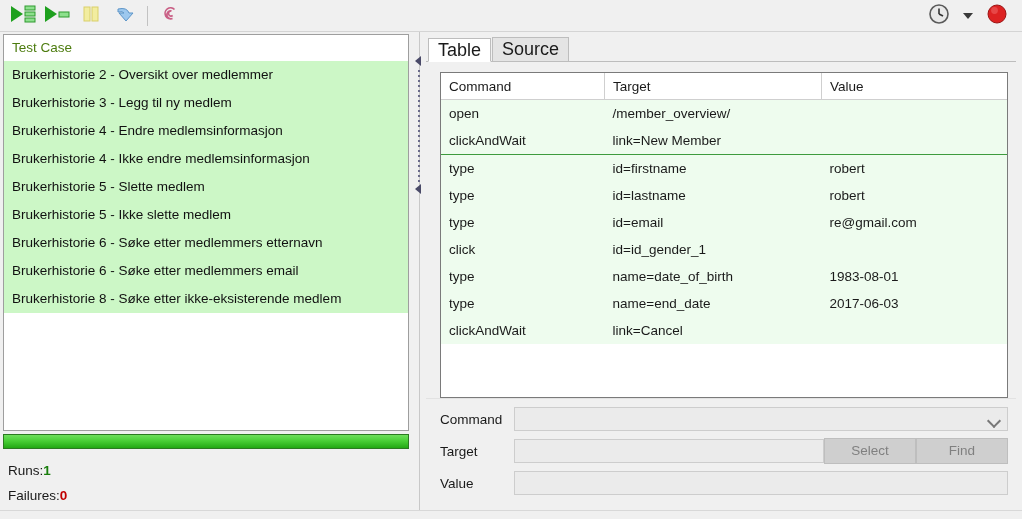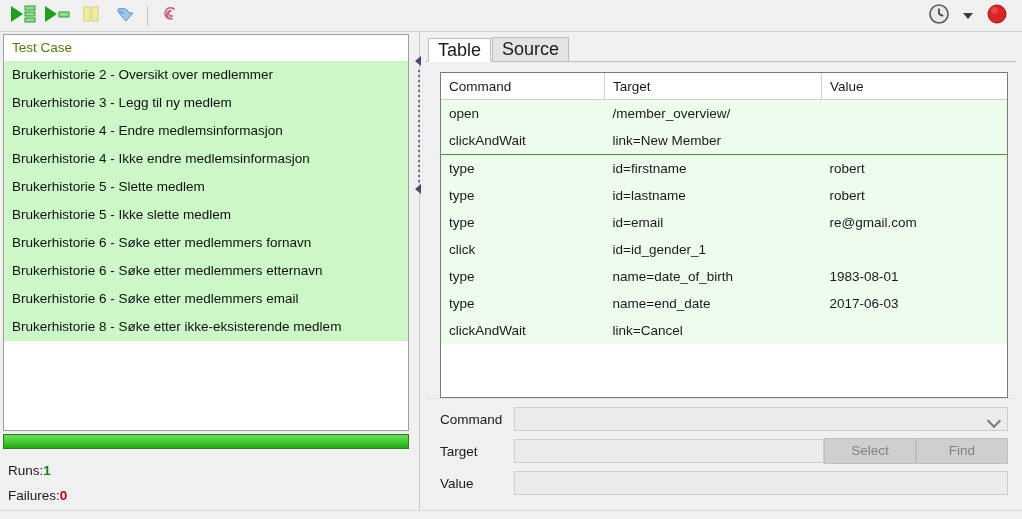--- a/index.html
+++ b/index.html
@@ -454,7 +454,6 @@
             <div class="suite-item">Brukerhistorie 4 - Ikke endre medlemsinformasjon</div>
             <div class="suite-item">Brukerhistorie 5 - Slette medlem</div>
             <div class="suite-item">Brukerhistorie 5 - Ikke slette medlem</div>
-            <div class="suite-item">Brukerhistorie 6 - Søke etter medlemmers fornavn</div>
             <div class="suite-item">Brukerhistorie 6 - Søke etter medlemmers etternavn</div>
             <div class="suite-item">Brukerhistorie 6 - Søke etter medlemmers email</div>
             <div class="suite-item">Brukerhistorie 8 - Søke etter ikke-eksisterende medlem</div>

